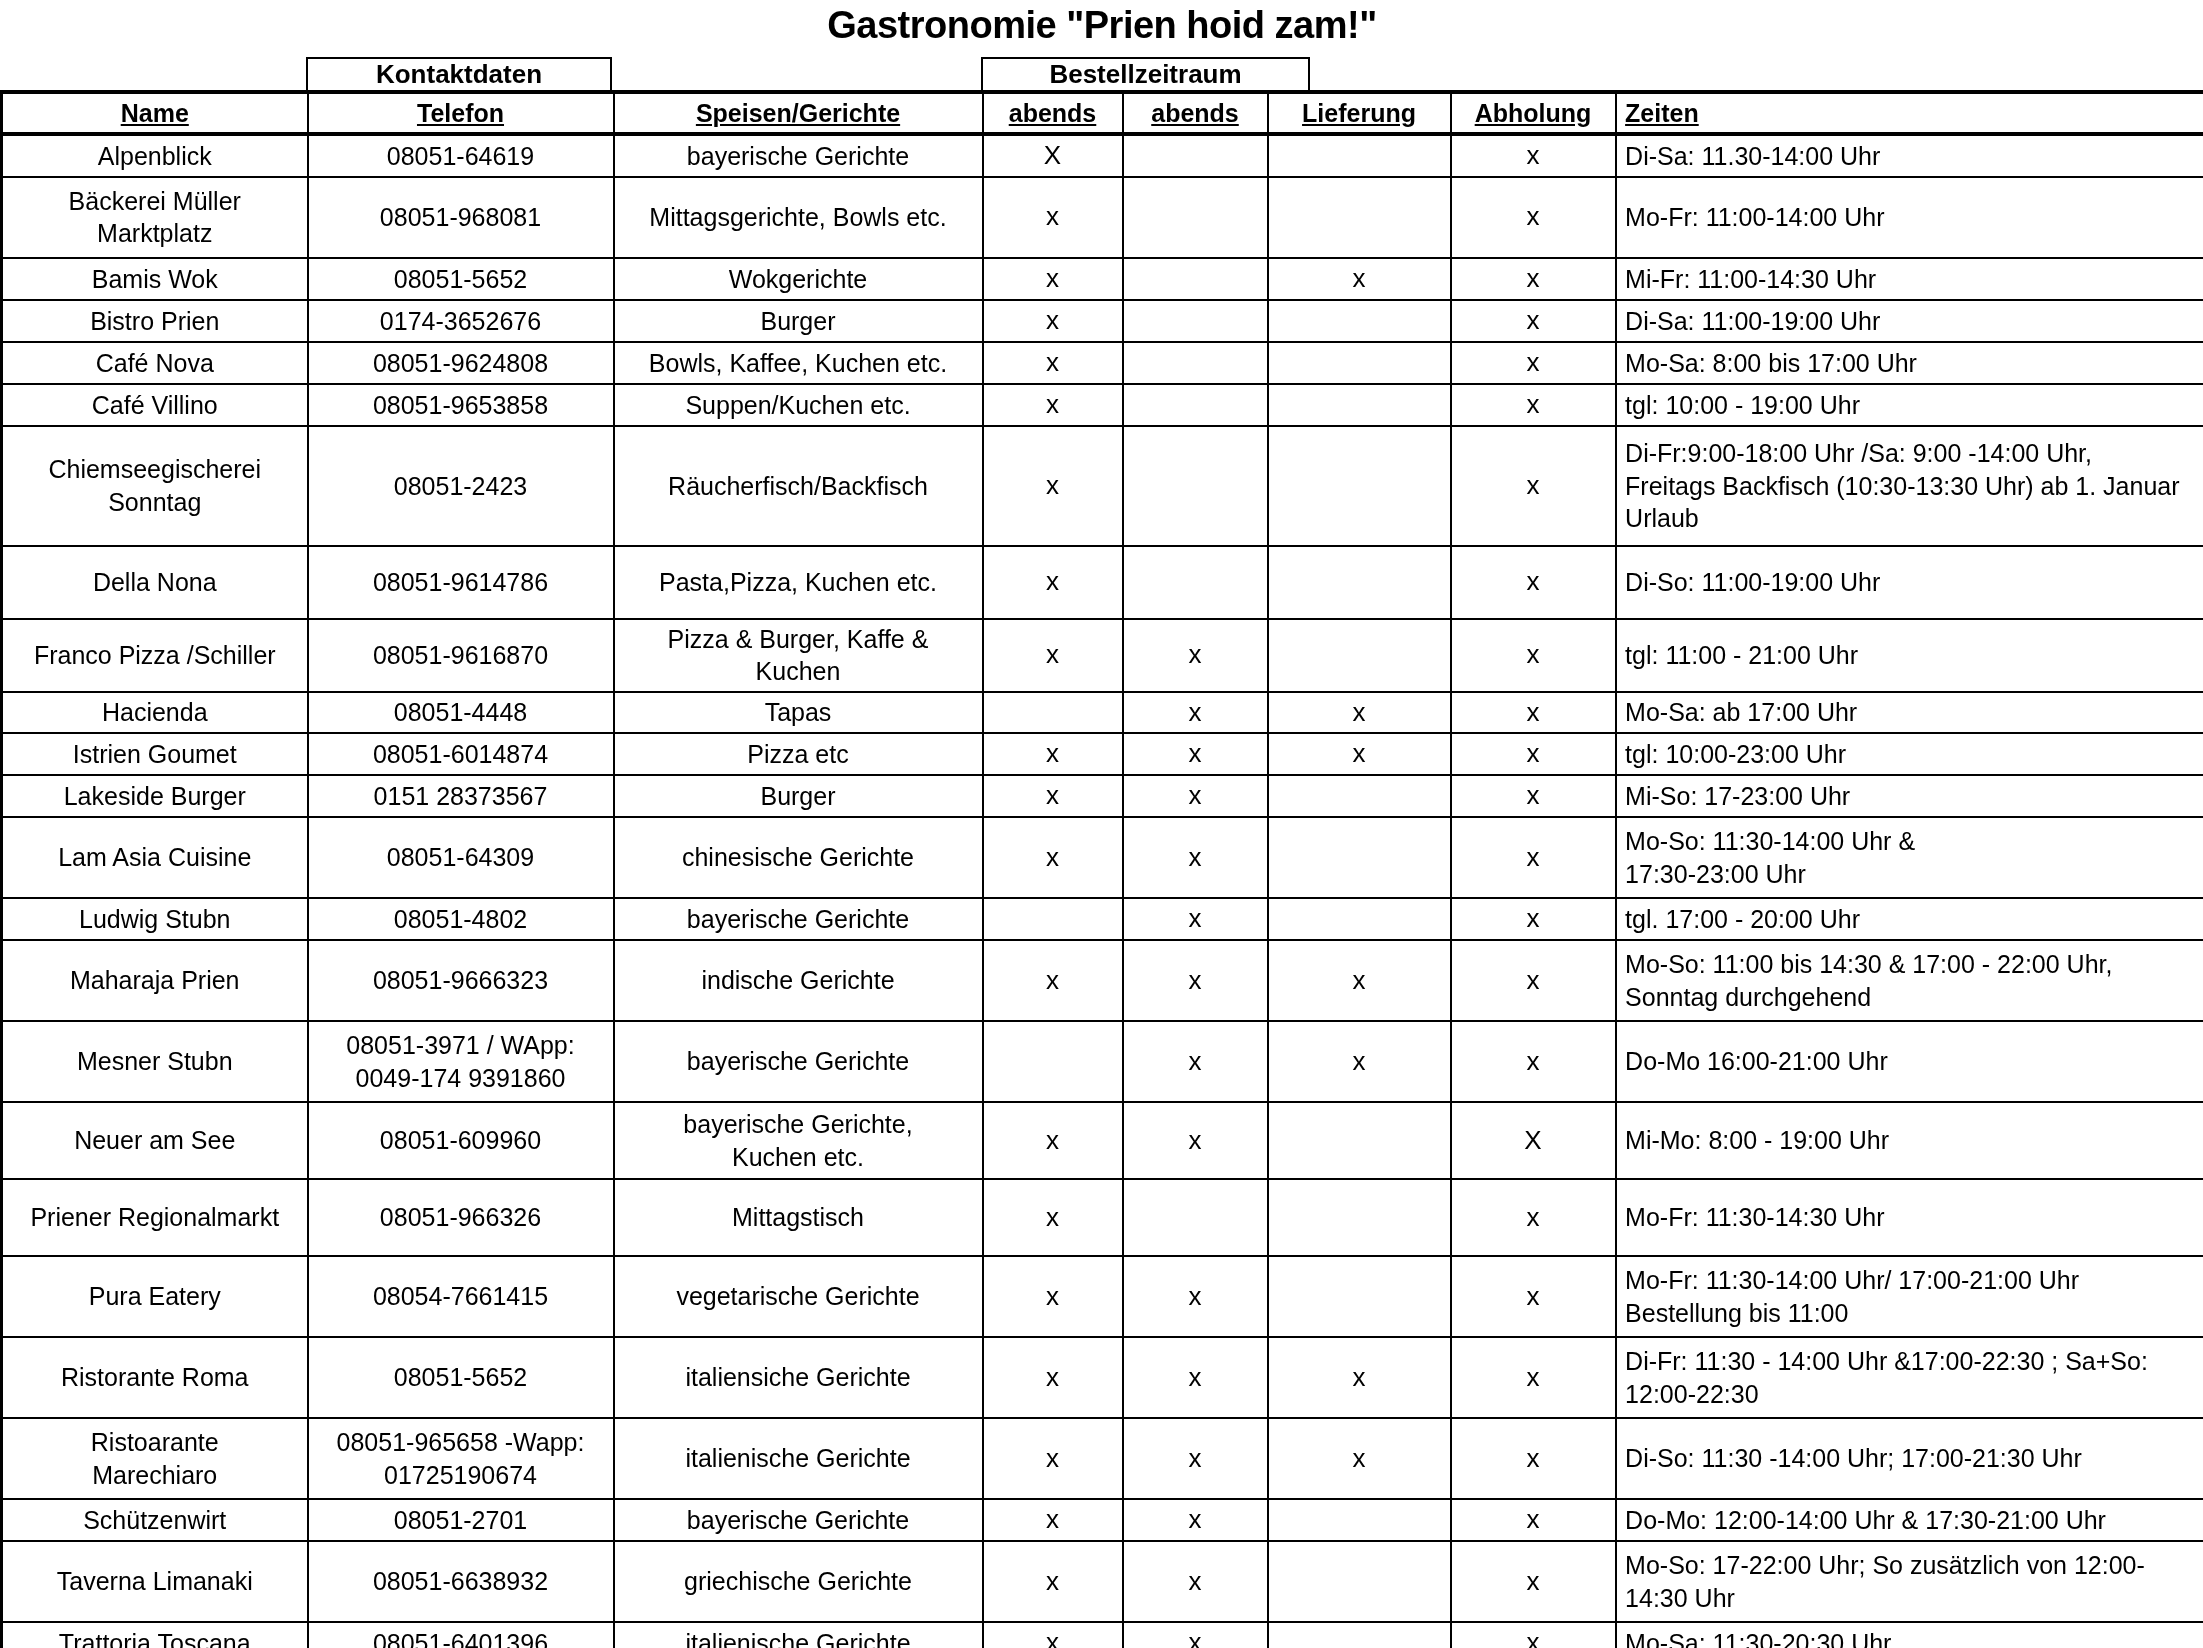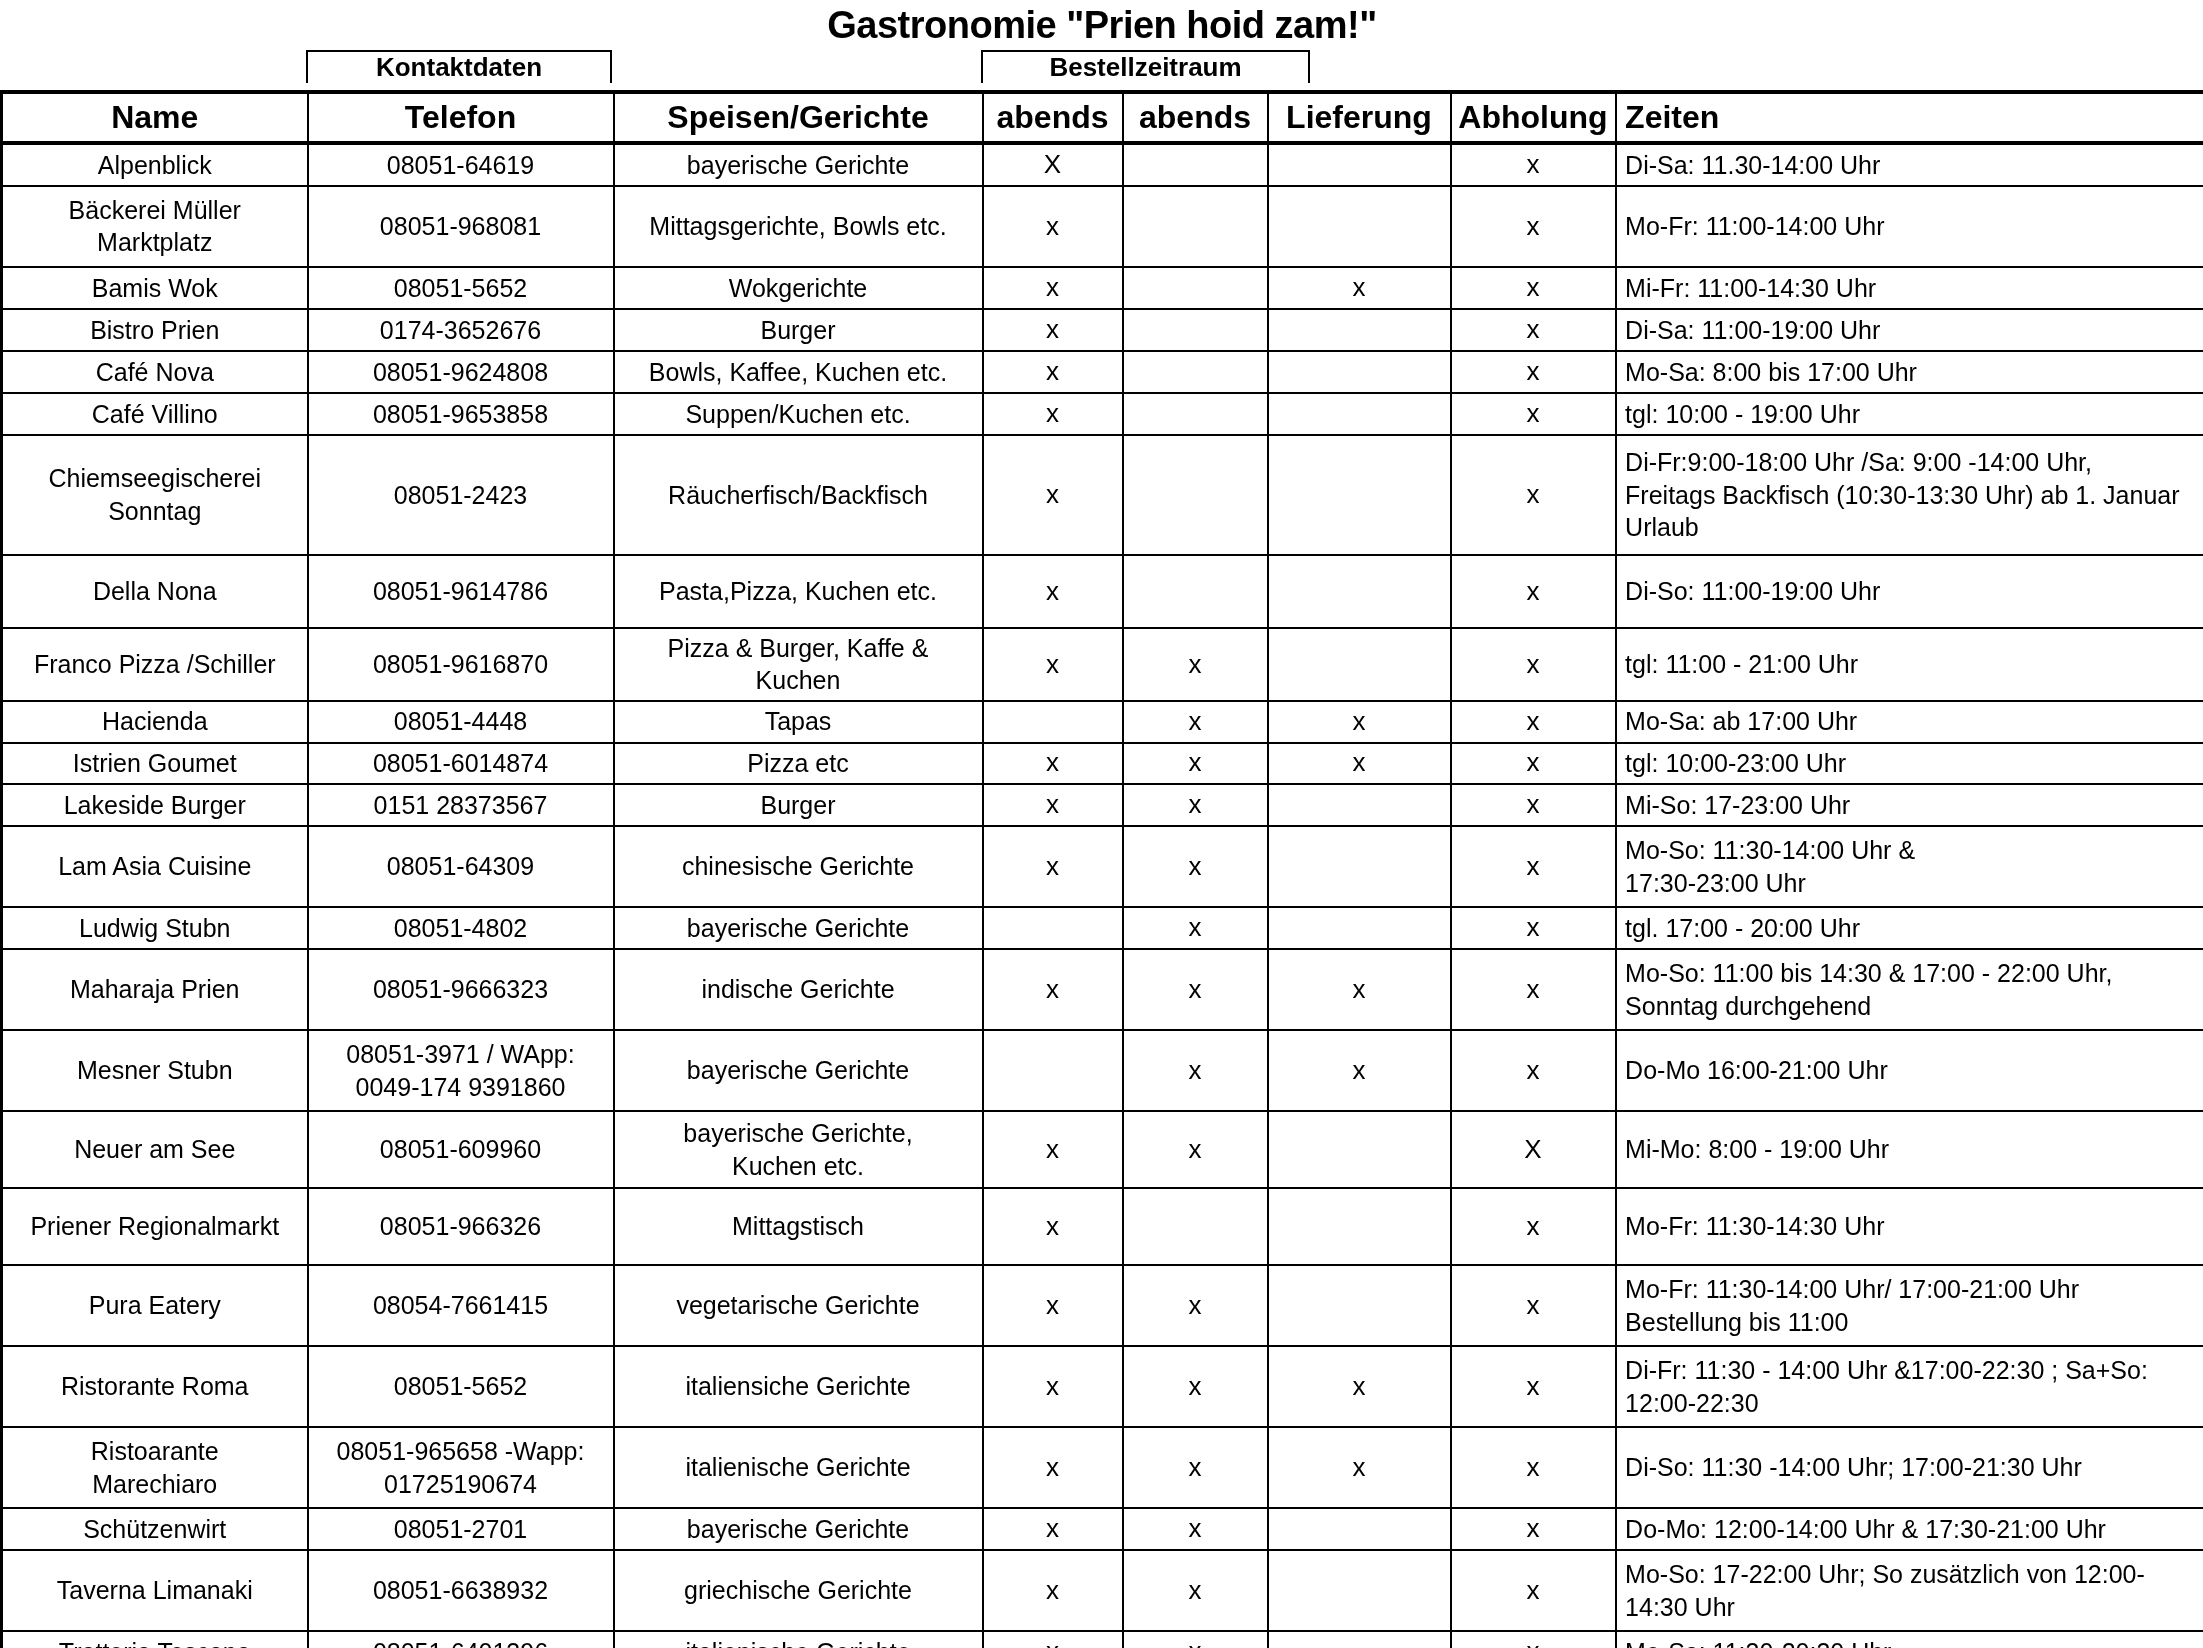--- a/index.html
+++ b/index.html
@@ -25,7 +25,7 @@
   .group-row {
     display: flex;
     height: 40px;
-    align-items: flex-start;
+    align-items: flex-end;
   }
   .group-spacer { flex: 0 0 auto; }
   .group-box {

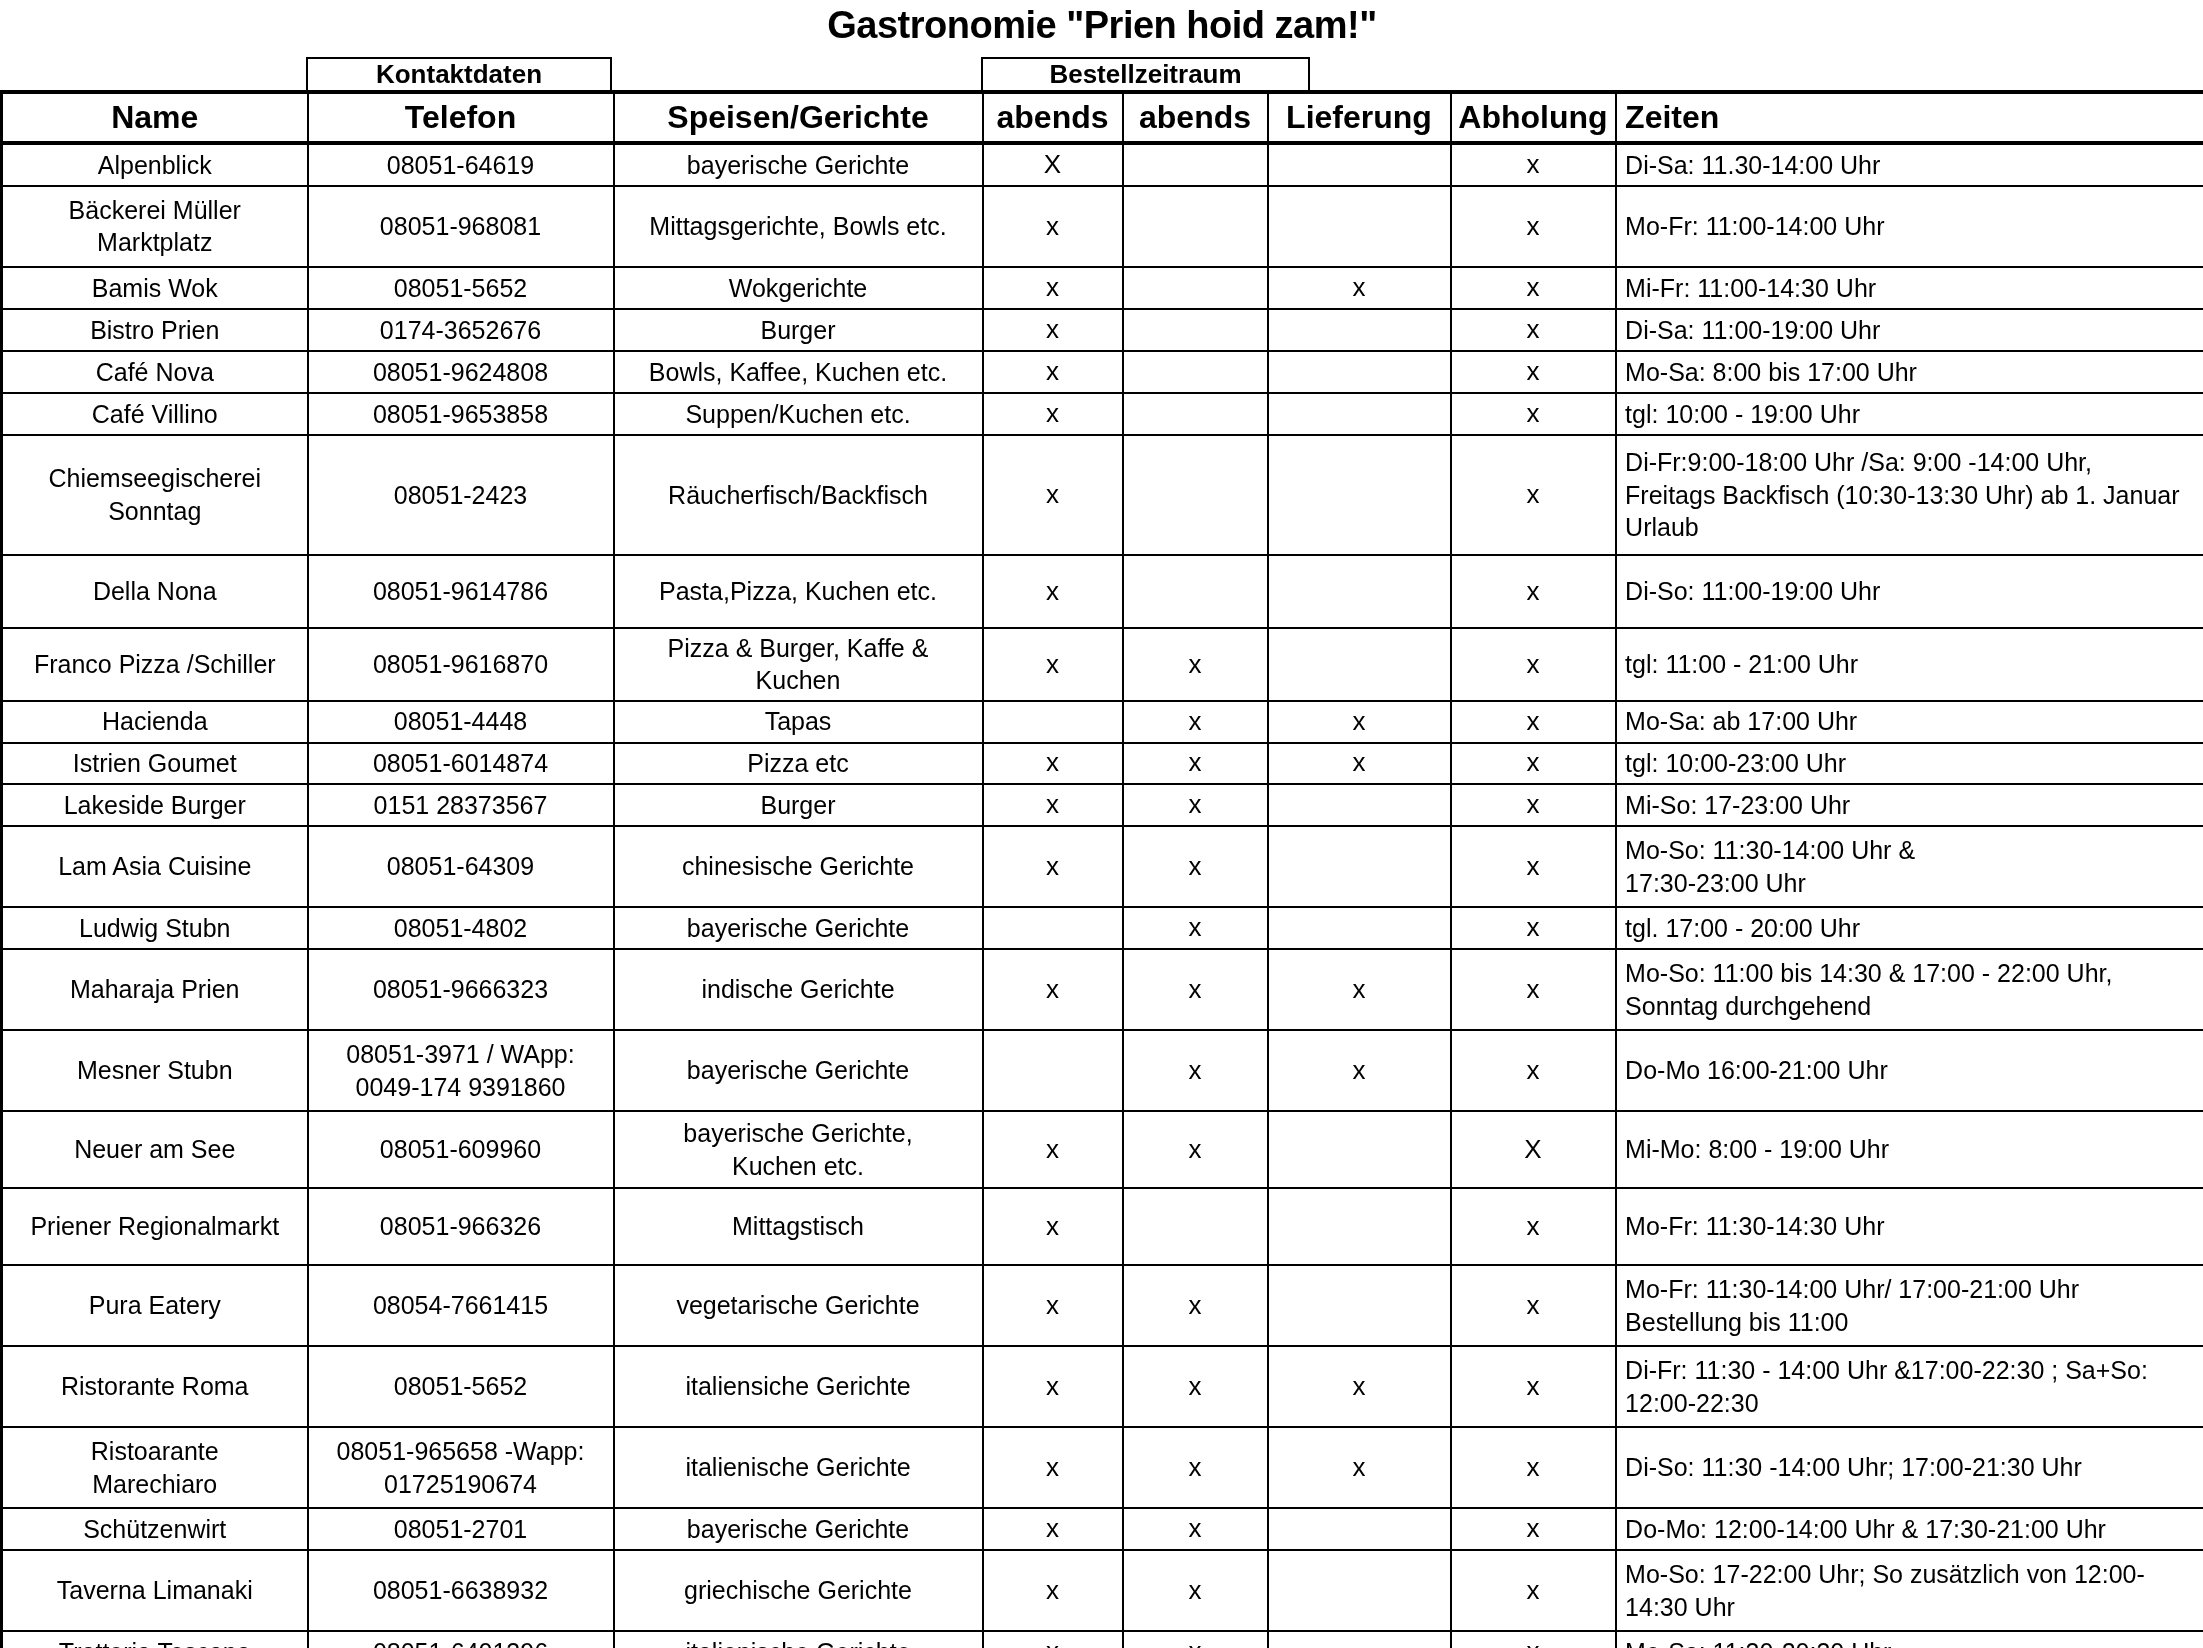--- a/index.html
+++ b/index.html
@@ -57,11 +57,12 @@
   }
   thead th {
     font-weight: bold;
-    font-size: 32px;
+    font-size: 25px;
     border-top-width: 4.8px;
     border-bottom-width: 4.8px;
     height: 37px;
     white-space: nowrap;
+    text-decoration: underline;
   }
   th.col-zeiten, td.col-zeiten {
     text-align: left;

